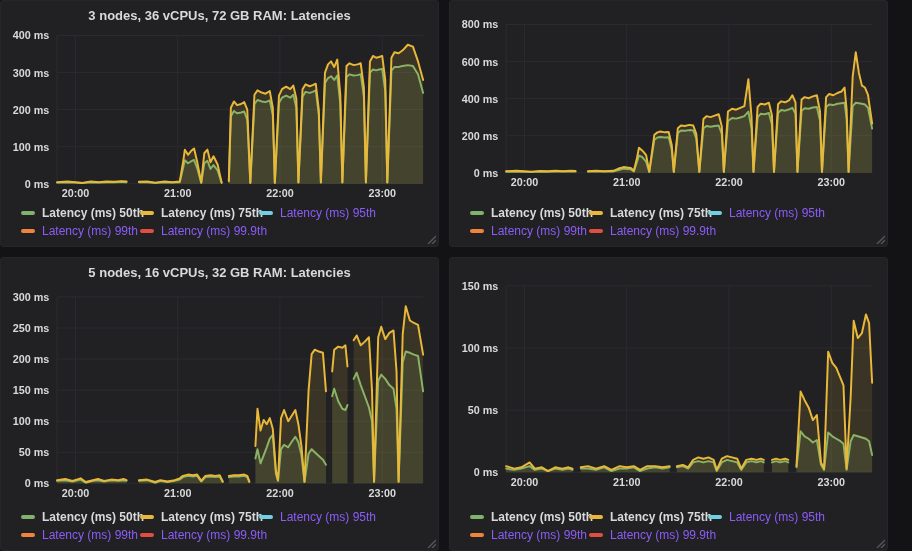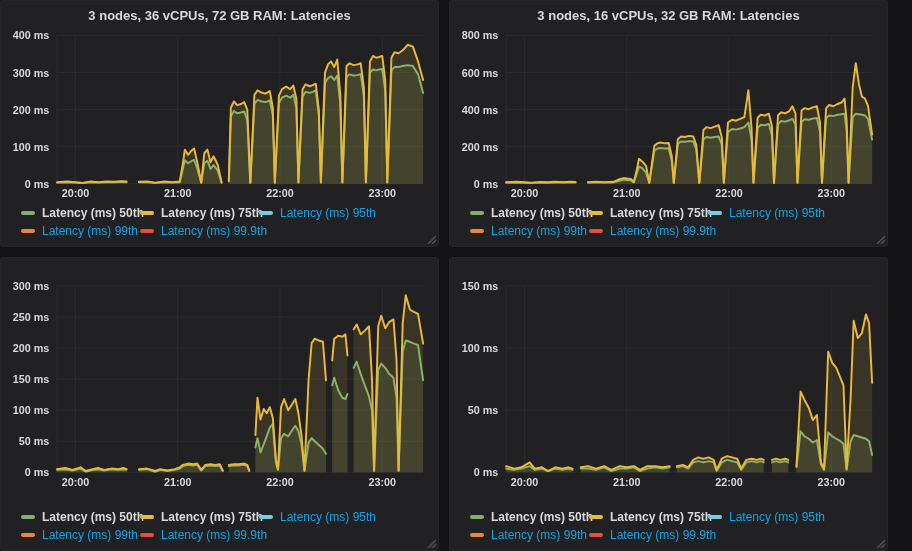--- a/index.html
+++ b/index.html
@@ -86,7 +86,6 @@
   </section>
 
   <section class="panel">
-    <h2 class="panel-title">3 nodes, 16 vCPUs, 32 GB RAM: Latencies</h2>
     <div class="chart-wrap">
         <svg class="chart" viewBox="0 0 429 175">
           <line x1="49" y1="158.0" x2="422" y2="158.0" stroke="#2c2c30" stroke-width="1"></line>

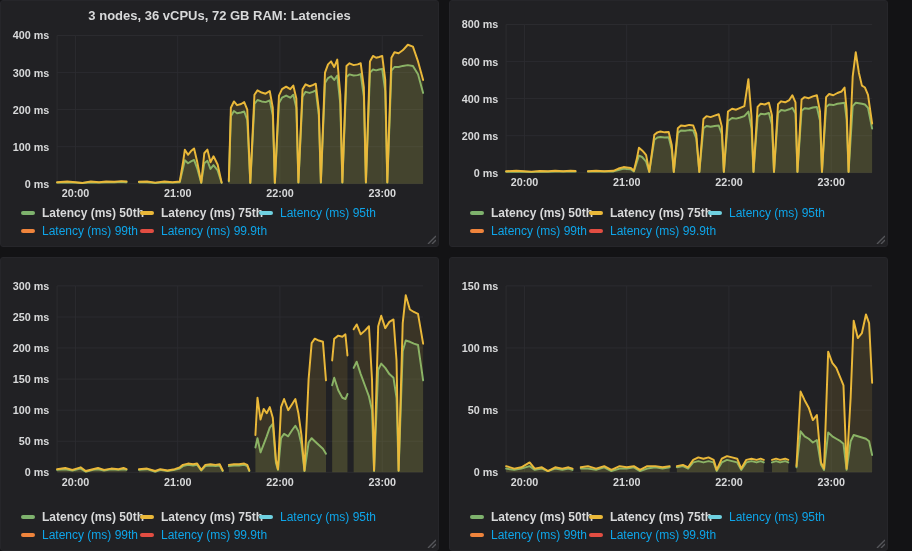--- a/index.html
+++ b/index.html
@@ -12,7 +12,7 @@
   svg.chart text { font-family:"Liberation Sans",sans-serif; font-size:11px; font-weight:700; fill:#d8d9da; }
   .legend { flex:0 0 auto; padding:3px 4px 5px 12px; display:grid; grid-template-columns:119px 119px 1fr; row-gap:2px; }
   .legend-item { display:flex; align-items:center; gap:7px; height:16px; cursor:pointer; white-space:nowrap; font-size:12px; font-weight:600; color:#d8d9da; }
-  .legend-item.off { color:#0ea5e9; font-weight:500; }
+  .legend-item.off { color:#8b5cf6; font-weight:500; }
   .swatch { display:inline-block; width:14px; height:4px; border-radius:2px; flex:0 0 auto; }
   .resize-handle { position:absolute; right:2px; bottom:2px; cursor:nwse-resize; }
 </style>

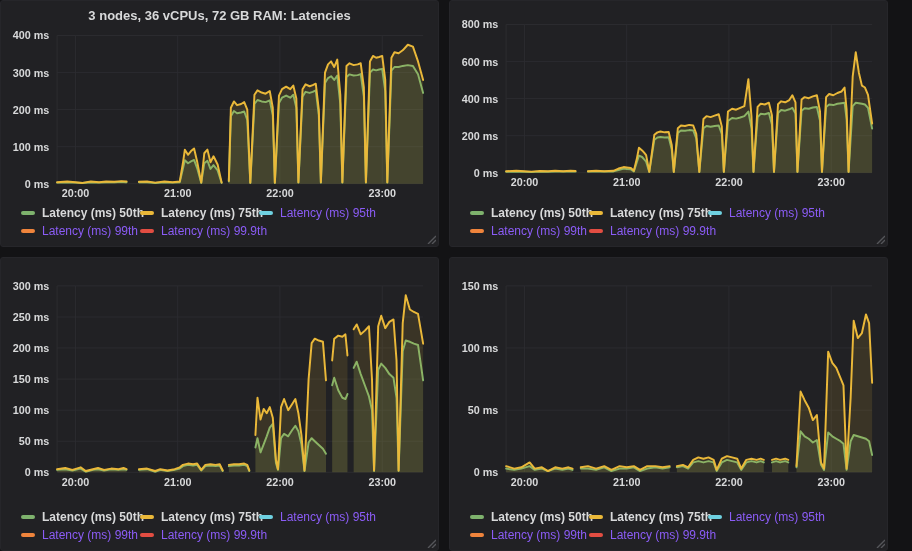--- a/index.html
+++ b/index.html
@@ -145,6 +145,7 @@
   </section>
 
   <section class="panel">
+    <h2 class="panel-title">5 nodes, 16 vCPUs, 32 GB RAM: Latencies</h2>
     <div class="chart-wrap">
         <svg class="chart" viewBox="0 0 429 214">
           <line x1="49" y1="197.0" x2="422" y2="197.0" stroke="#2c2c30" stroke-width="1"></line>

